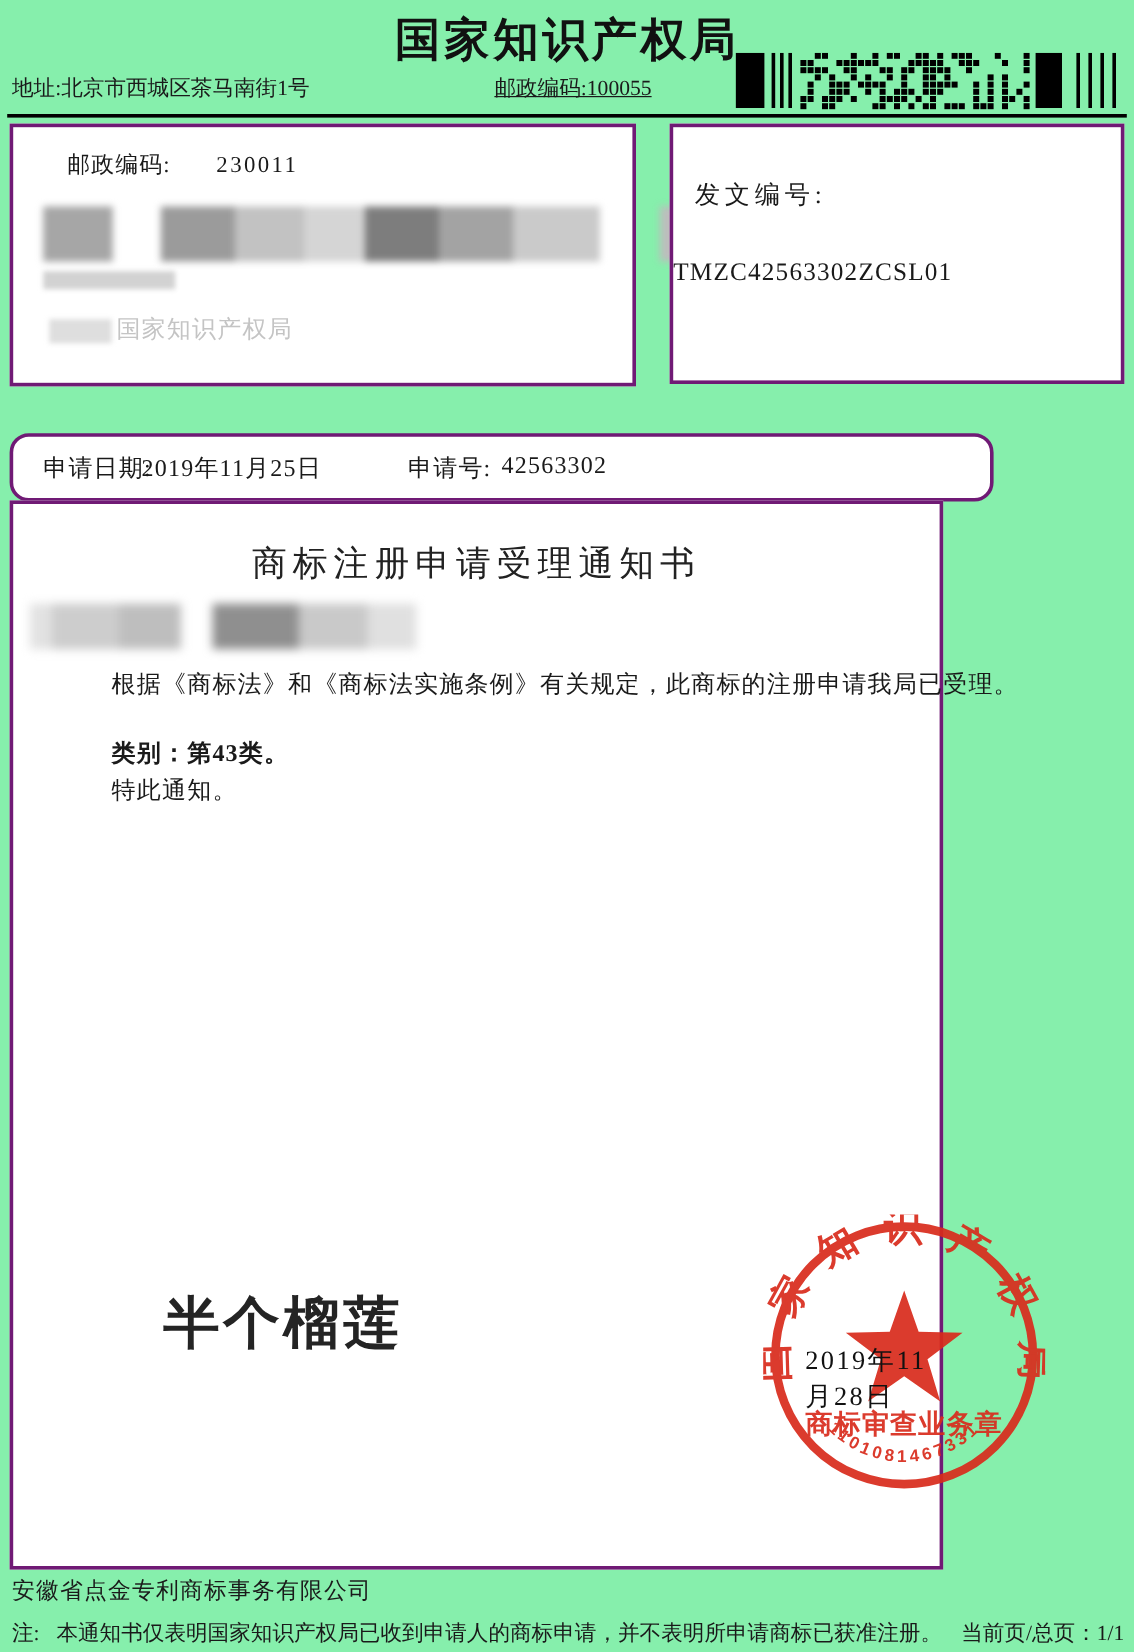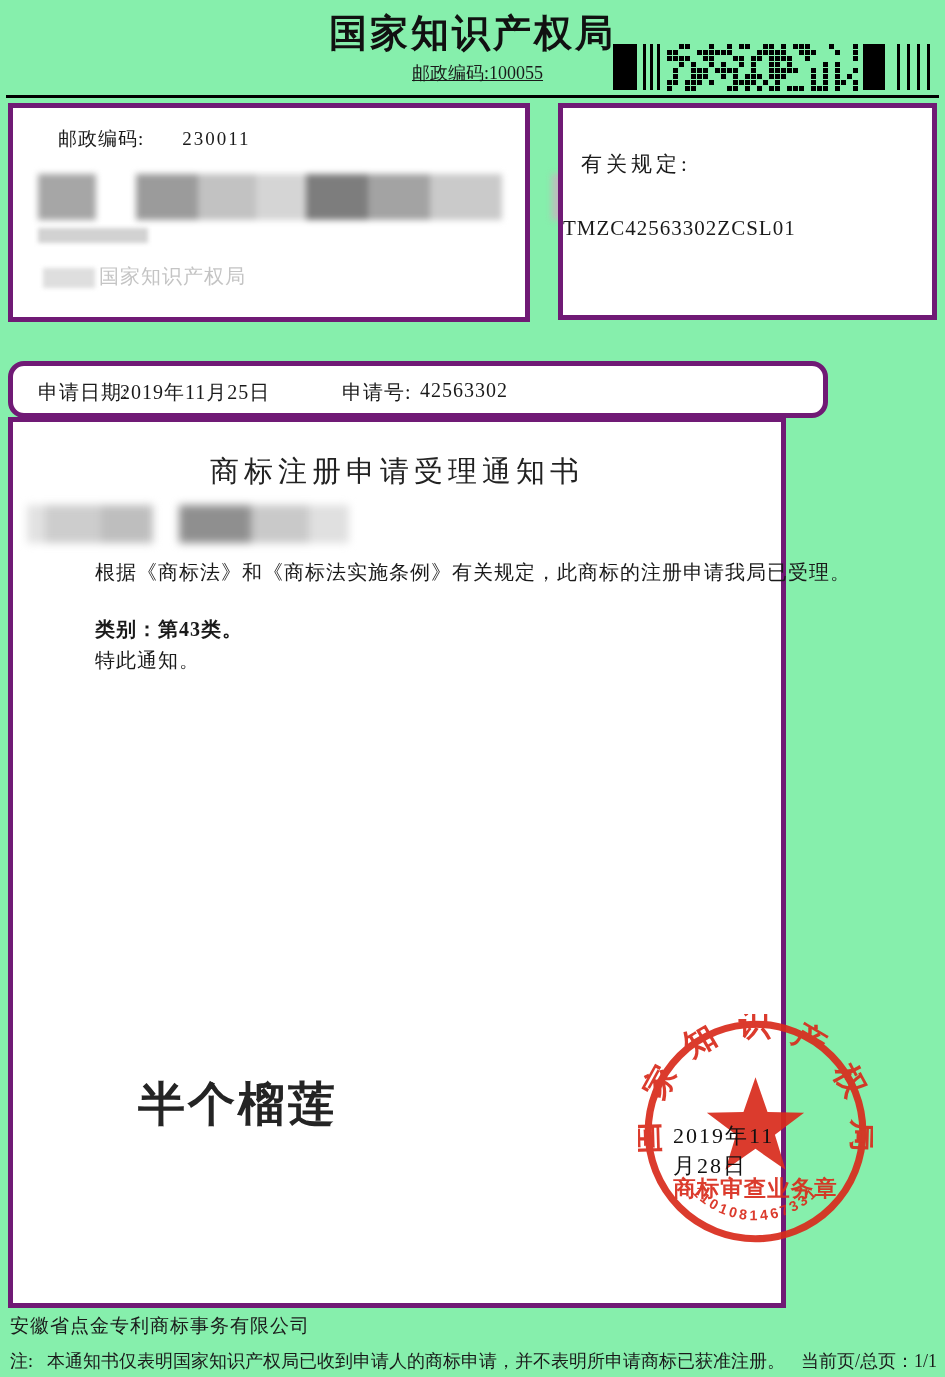--- a/index.html
+++ b/index.html
@@ -58,6 +58,7 @@
 <div class="page">
 
   <div class="abs hdr-title">国家知识产权局</div>
+  <div class="abs hdr-addr">地址:北京市西城区茶马南街1号</div>
   <div class="abs hdr-postal">邮政编码:100055</div>
   <div class="abs hdr-barcode">
     <svg id="bcsvg" width="322" height="48" viewBox="0 0 322 48" xmlns="http://www.w3.org/2000/svg">

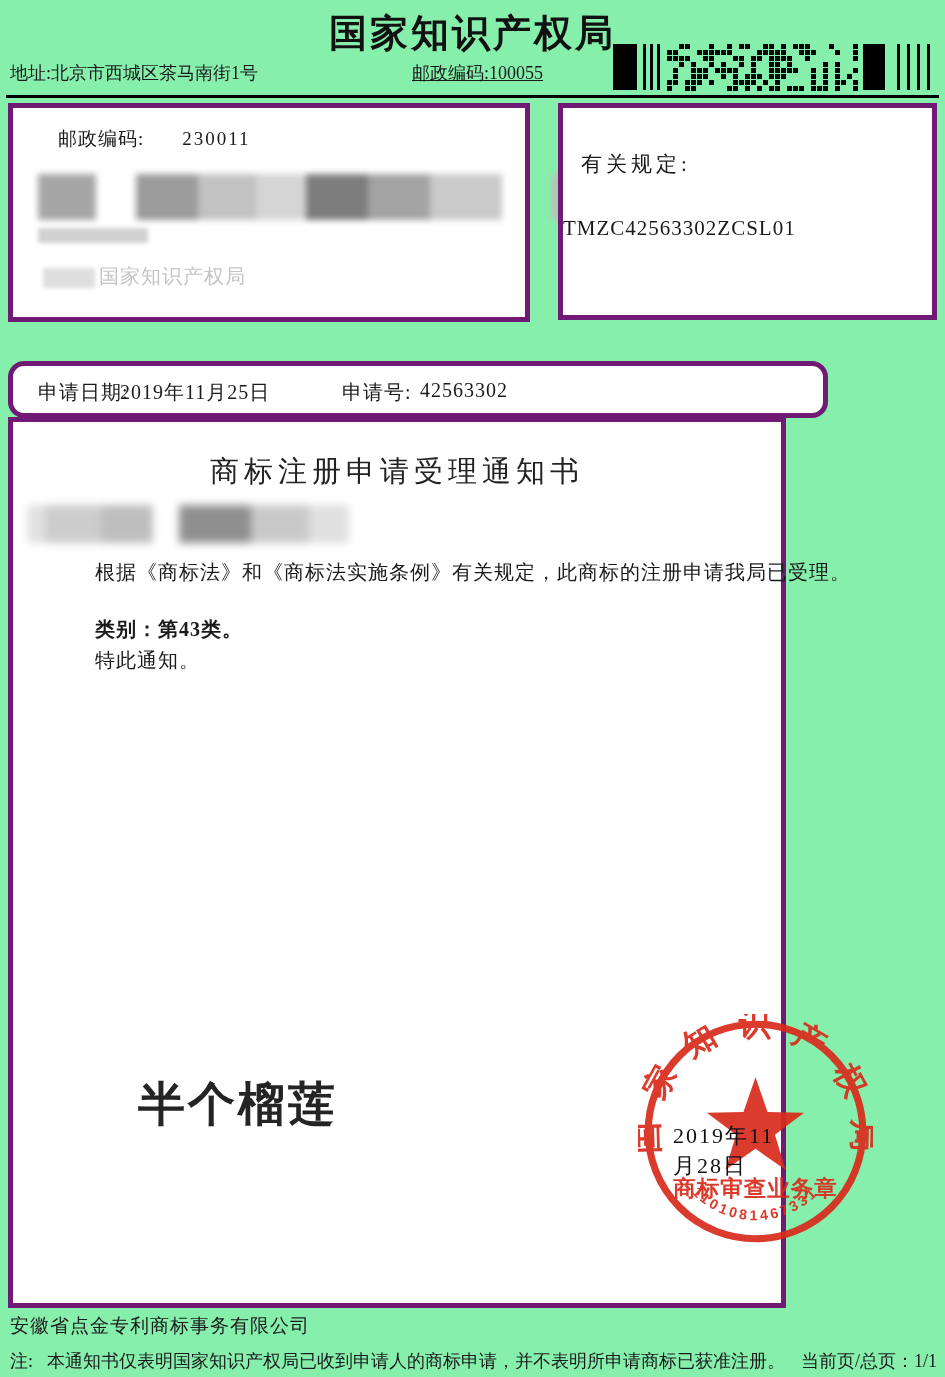--- a/index.html
+++ b/index.html
@@ -6,7 +6,7 @@
   .page{position:relative;width:945px;height:1377px;margin:0 auto;background:#86efac;
         color:#1a1a1a;font-family:"Liberation Serif","DejaVu Serif",serif;overflow:hidden;}
   .abs{position:absolute;}
-  .box{position:absolute;border:5px solid #701a75;background:#fff;box-sizing:border-box;}
+  .box{position:absolute;border:3px solid #701a75;background:#fff;box-sizing:border-box;}
 
   
   .hdr-title{left:0;right:0;top:8px;text-align:center;font-size:38px;font-weight:bold;letter-spacing:3px;color:#111;}

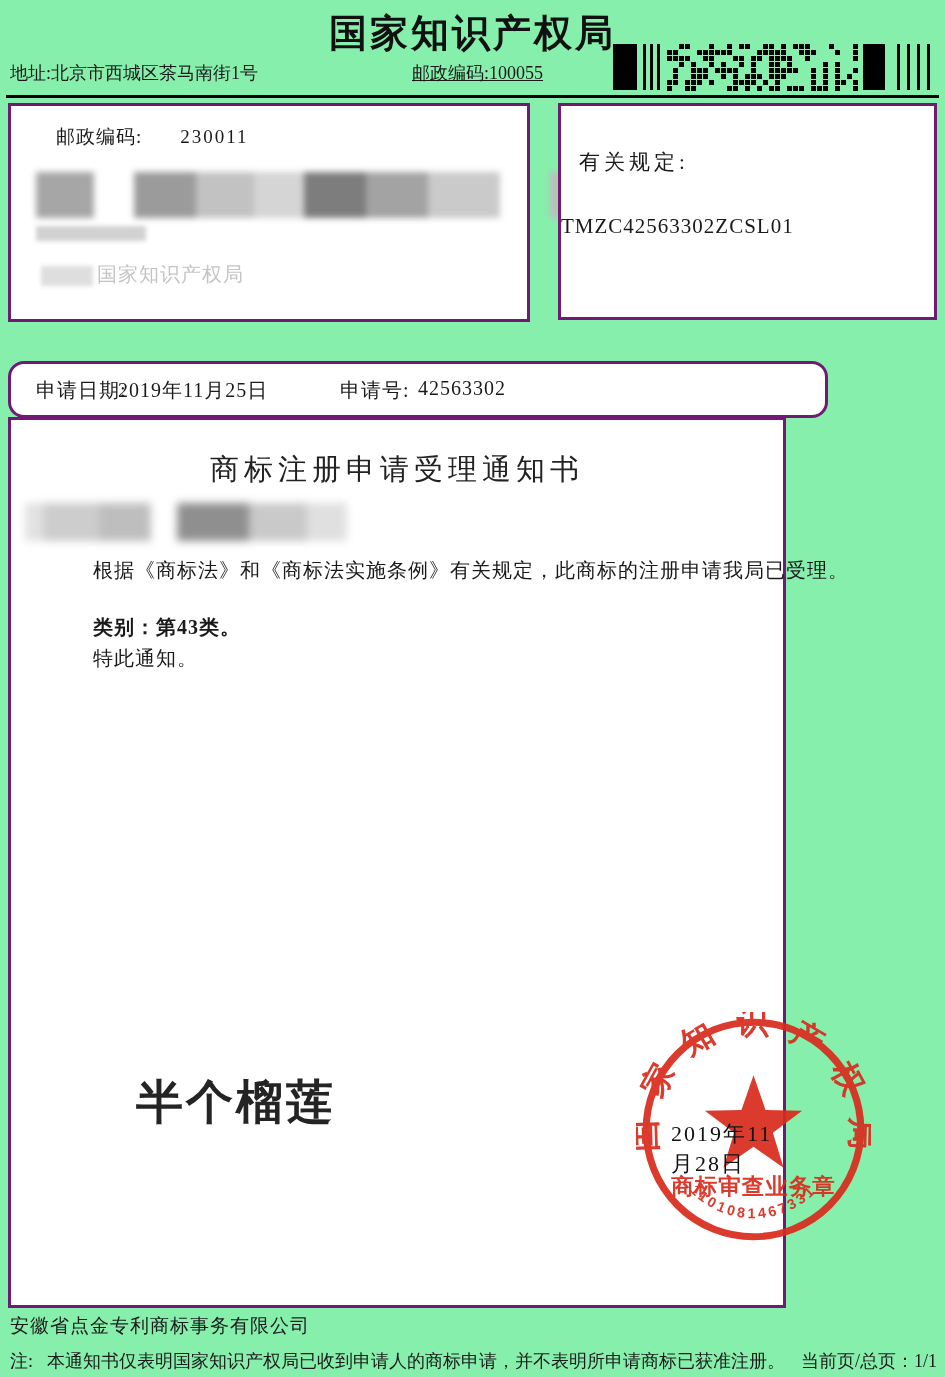--- a/index.html
+++ b/index.html
@@ -226,7 +226,7 @@
   </div>
 
   <div class="box box-docnum">
-    <div class="abs doc-label">有关规定:</div>
+    <div class="abs doc-label">发文编号:</div>
     <div class="abs doc-value">TMZC42563302ZCSL01</div>
   </div>
 

